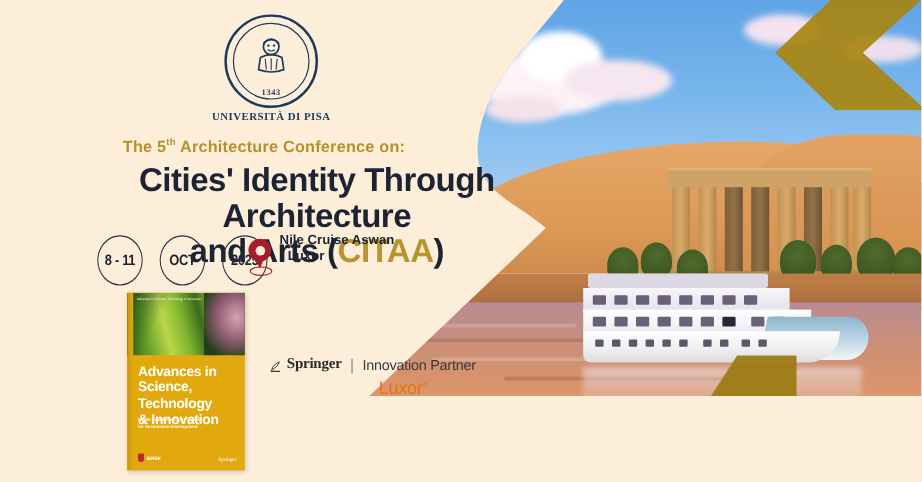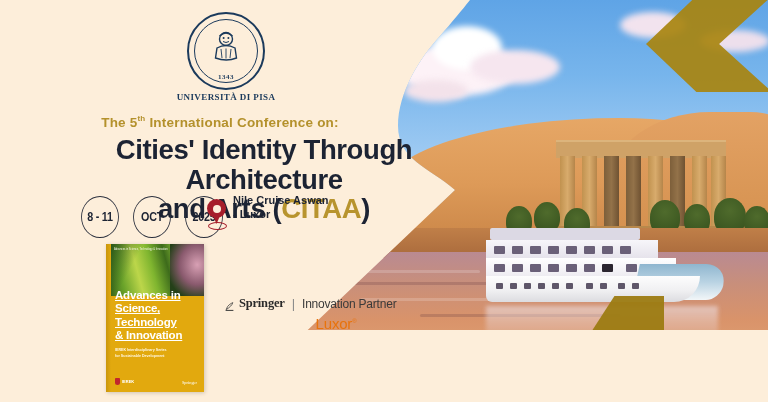--- a/index.html
+++ b/index.html
@@ -389,7 +389,7 @@
     </div>
 
     <div class="eyebrow">
-      <span>The 5</span><sup>th</sup><span> International Conference on:</span>
+      <span>The 5</span><sup>th</sup><span> Architecture Conference on:</span>
     </div>
 
     <div class="title">

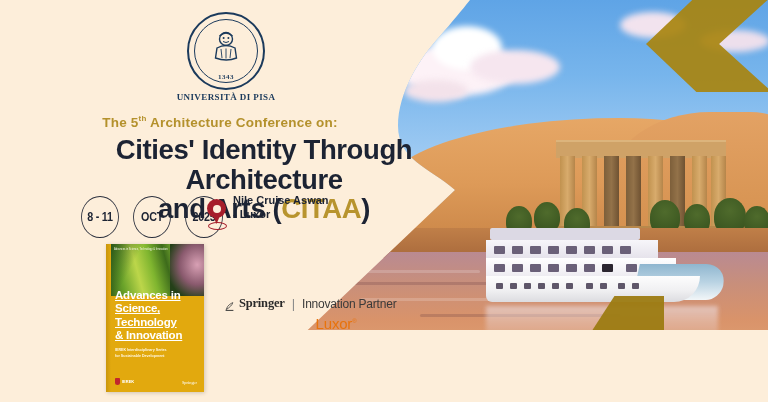--- a/index.html
+++ b/index.html
@@ -234,10 +234,9 @@
     background:linear-gradient(90deg,#c9950b,#e2a90e);
   }
   .book-title{
-    position:absolute;left:9px;top:45px;width:86px;
+    position:absolute;left:9px;top:60px;width:86px;
     font-size:11.5px;line-height:1.16;font-weight:bold;color:#ffffff;
     letter-spacing:-.2px;
-    text-decoration:underline;
   }
   .book-sub{
     position:absolute;left:9px;top:104px;width:80px;

